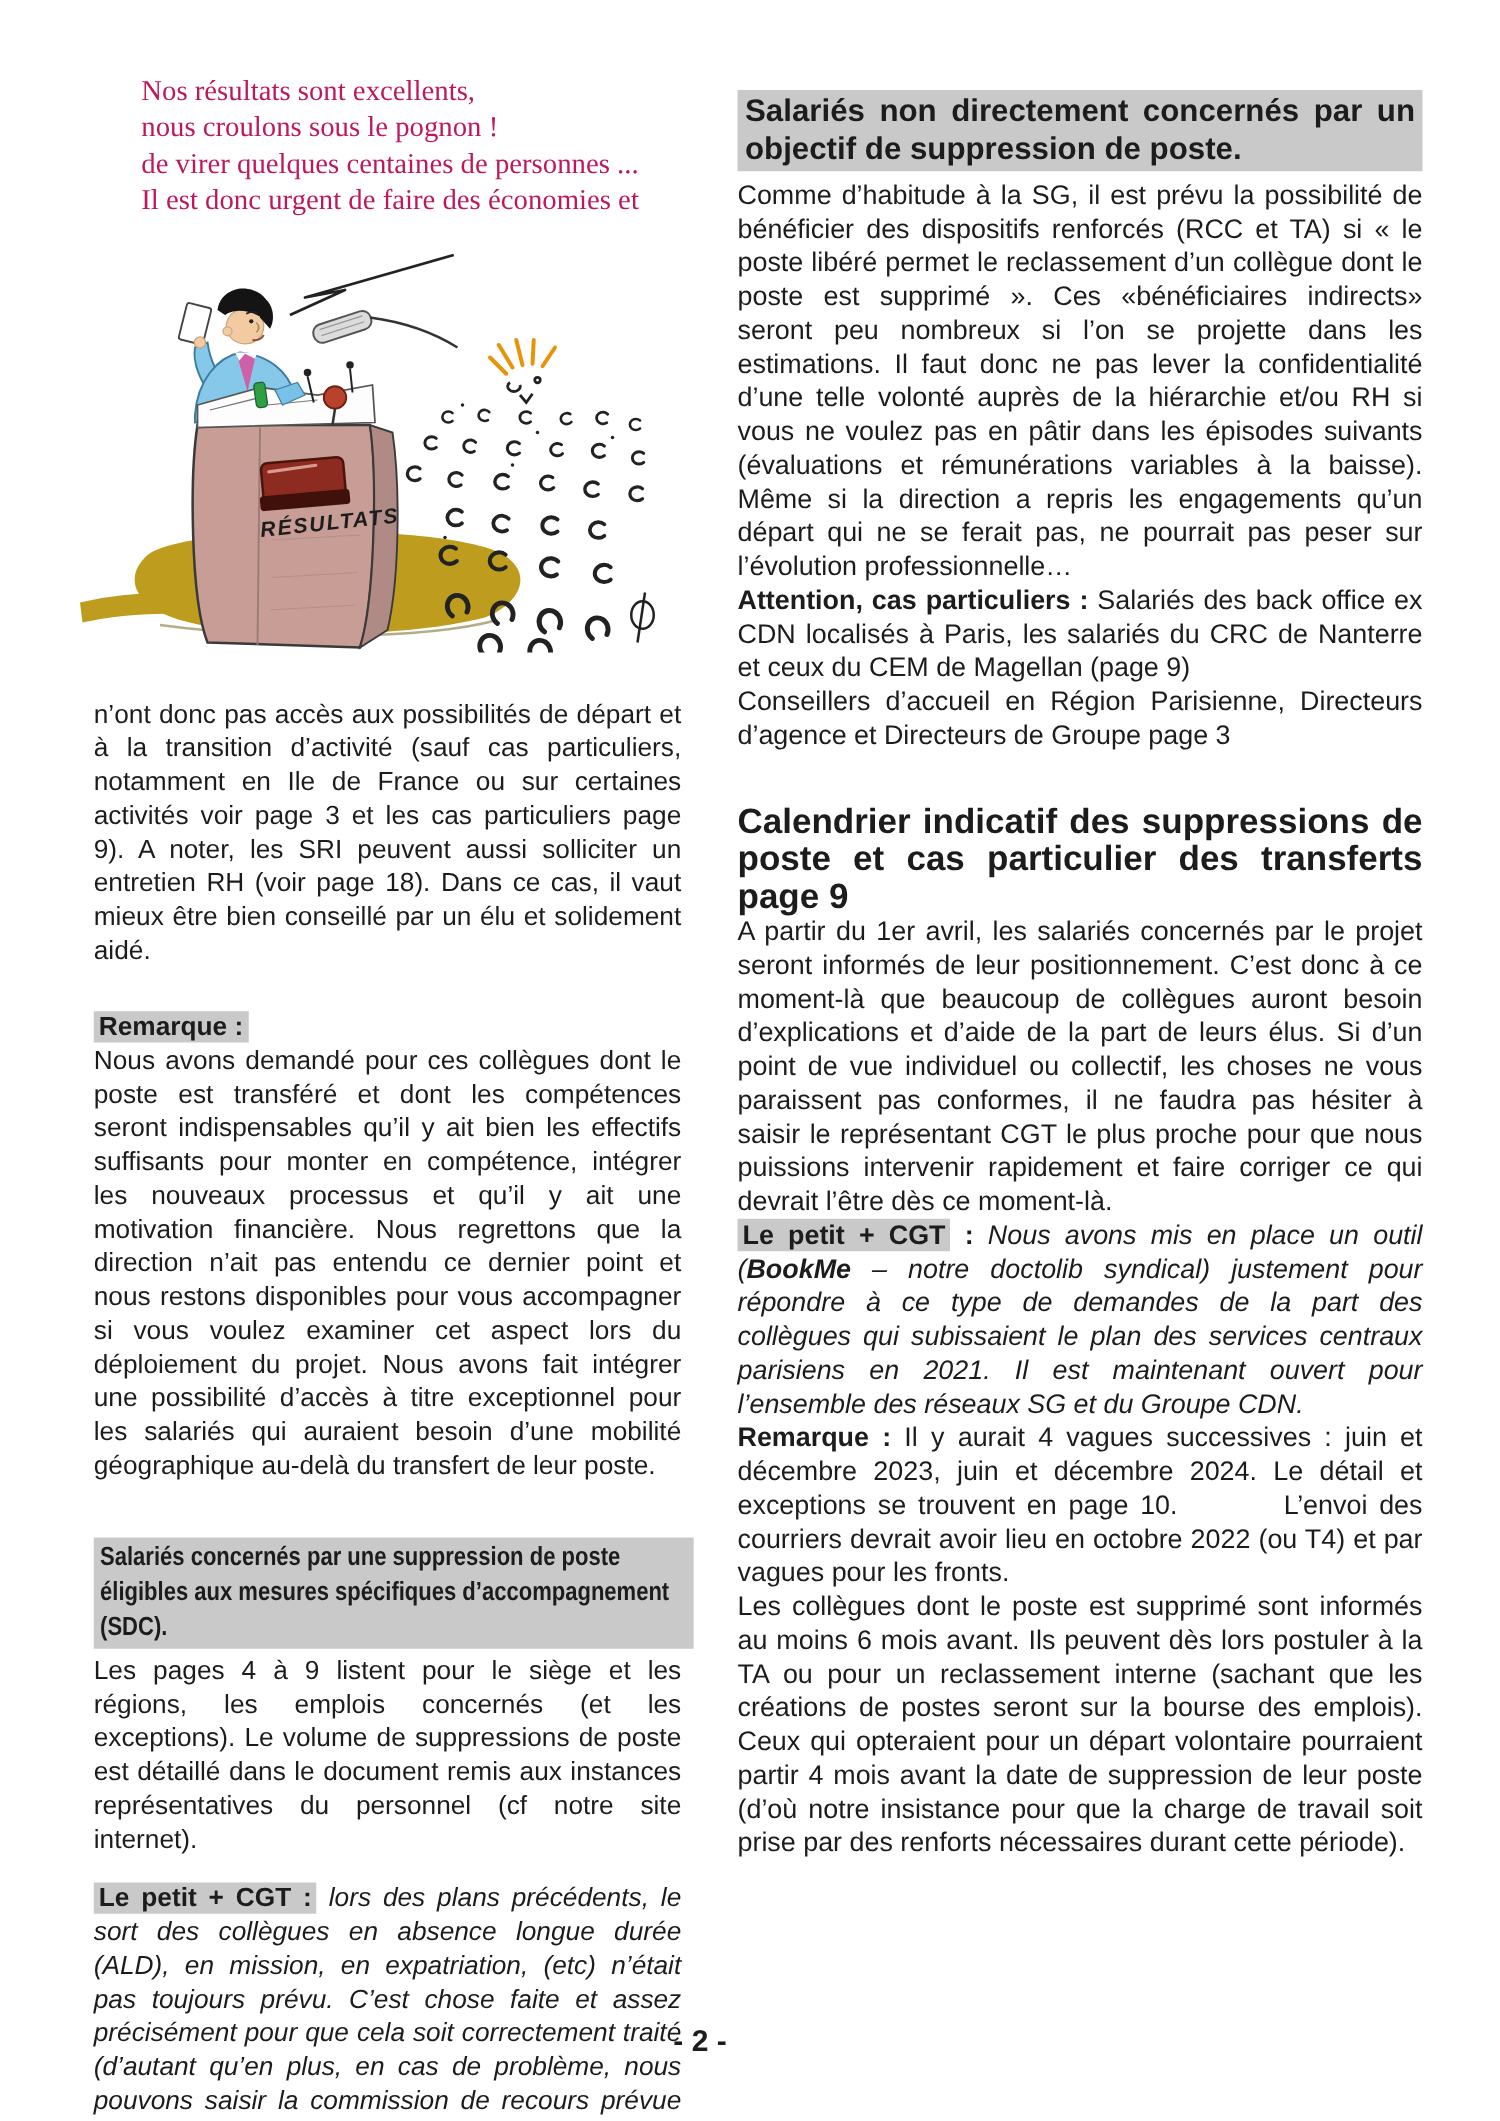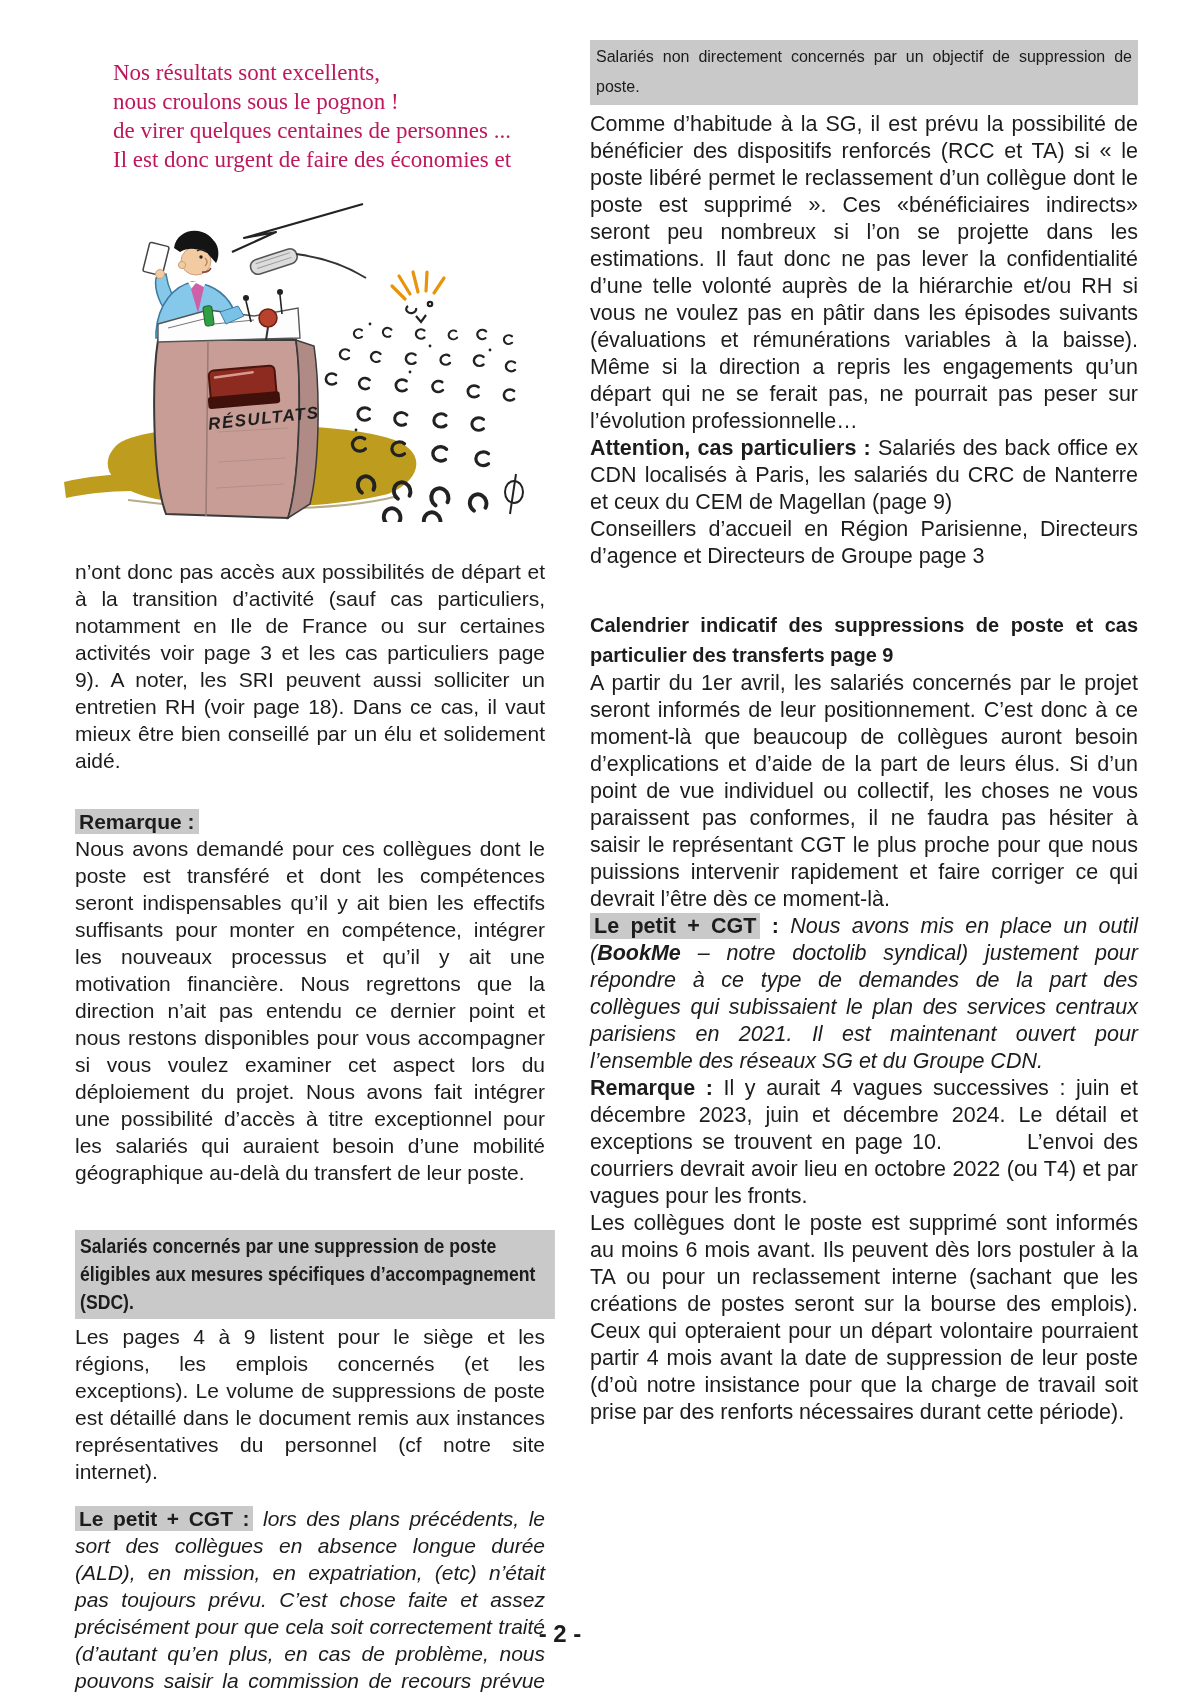--- a/index.html
+++ b/index.html
@@ -23,7 +23,7 @@
   .hl-block{background:#c9c9c9;padding:2px 6px 3px;}
   .b{font-weight:bold;}
   .i{font-style:italic;}
-  .head-top{font-weight:normal;font-size:16px;line-height:30px;text-align:justify;}
+  .head-top{font-weight:bold;font-size:25px;line-height:30px;text-align:justify;margin-top:32px;}
   .head-cal{font-weight:bold;font-size:20px;line-height:30px;text-align:justify;margin-top:40px;}
   .condensed{
     display:block;width:560px;transform:scaleX(0.839);transform-origin:0 0;

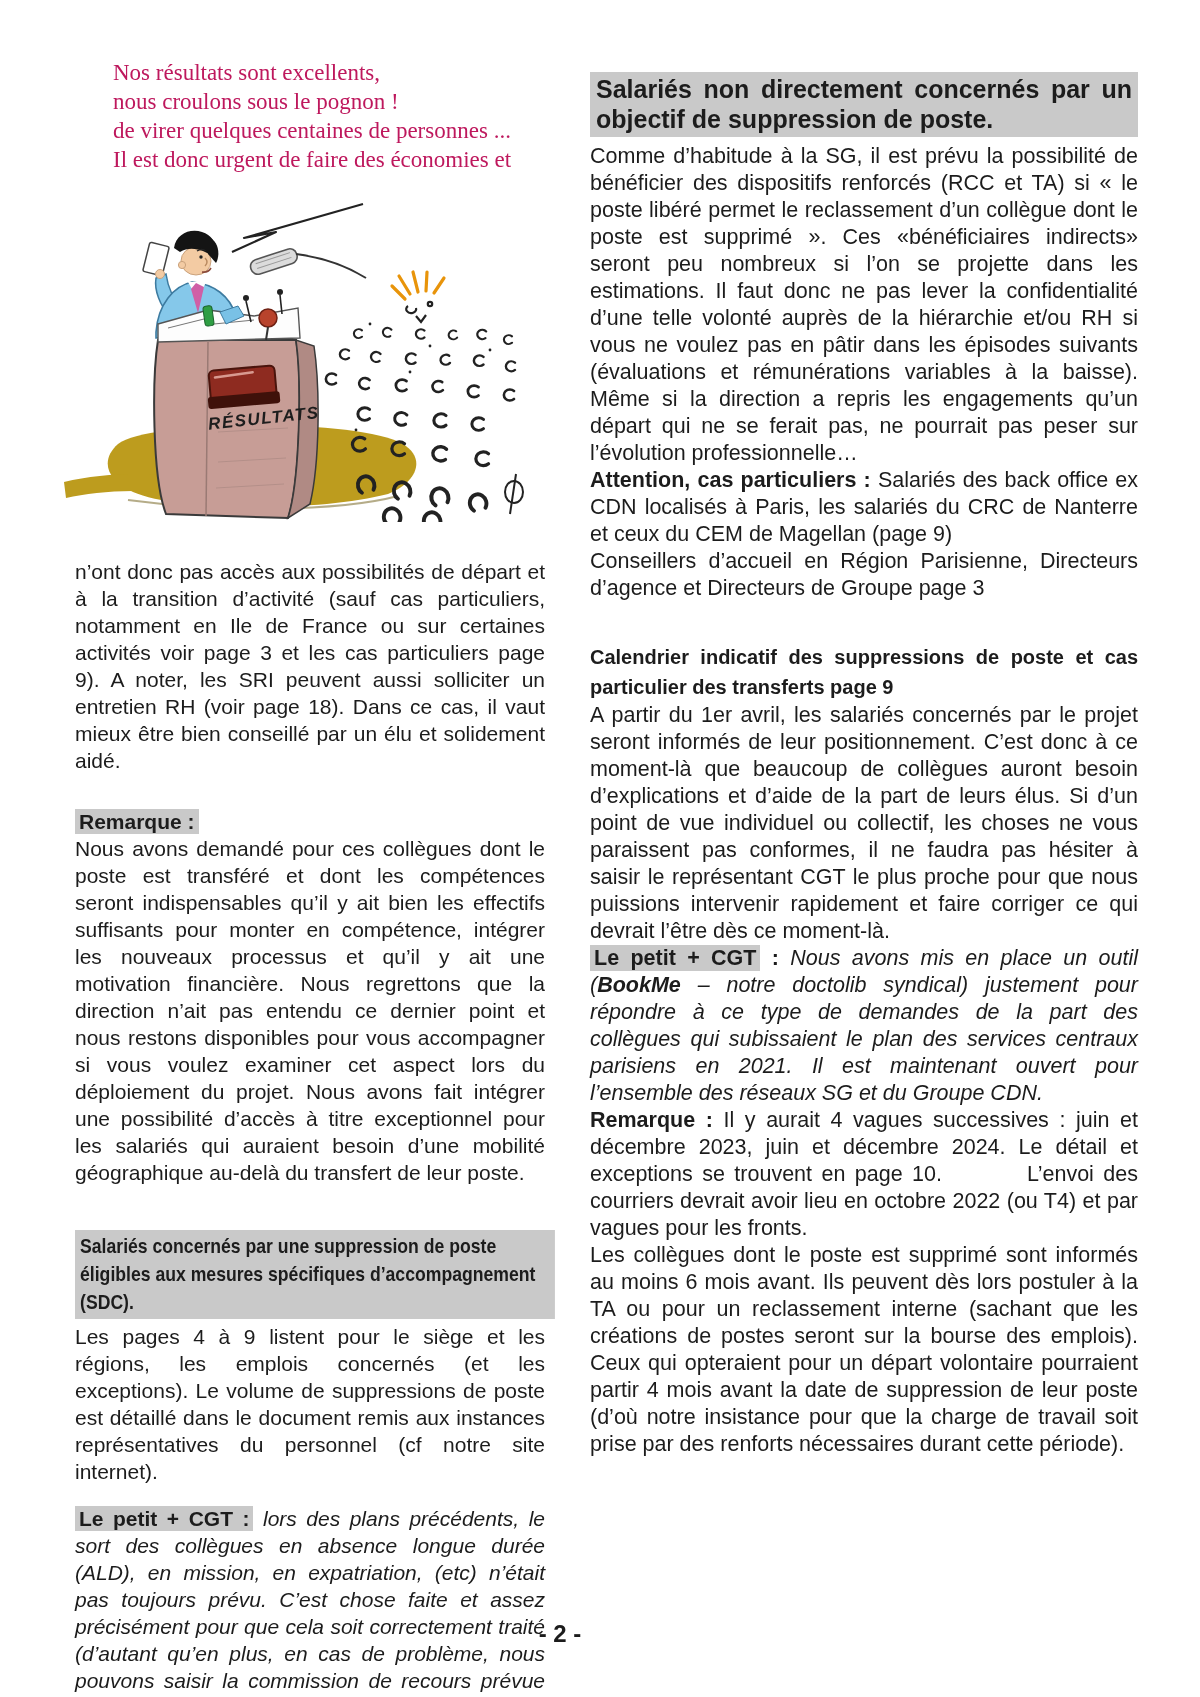--- a/index.html
+++ b/index.html
@@ -24,7 +24,7 @@
   .b{font-weight:bold;}
   .i{font-style:italic;}
   .head-top{font-weight:bold;font-size:25px;line-height:30px;text-align:justify;margin-top:32px;}
-  .head-cal{font-weight:bold;font-size:20px;line-height:30px;text-align:justify;margin-top:40px;}
+  .head-cal{font-weight:bold;font-size:28px;line-height:30px;text-align:justify;margin-top:40px;}
   .condensed{
     display:block;width:560px;transform:scaleX(0.839);transform-origin:0 0;
     font-weight:bold;font-size:21px;line-height:28px;text-align:left;

